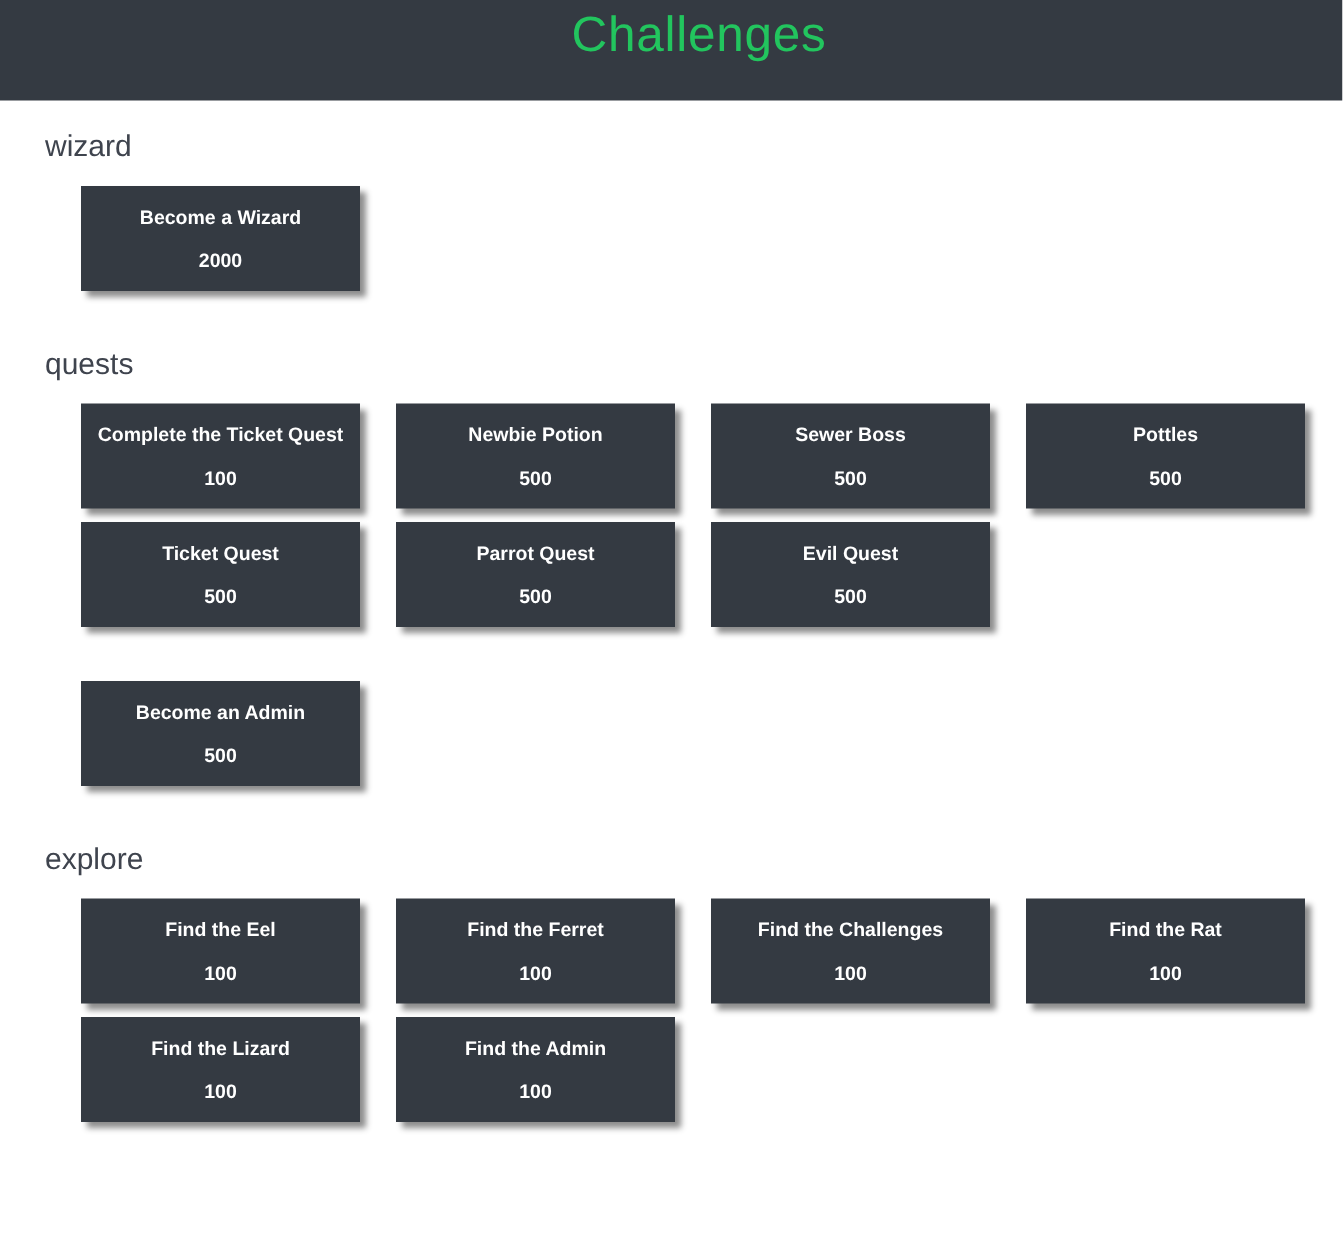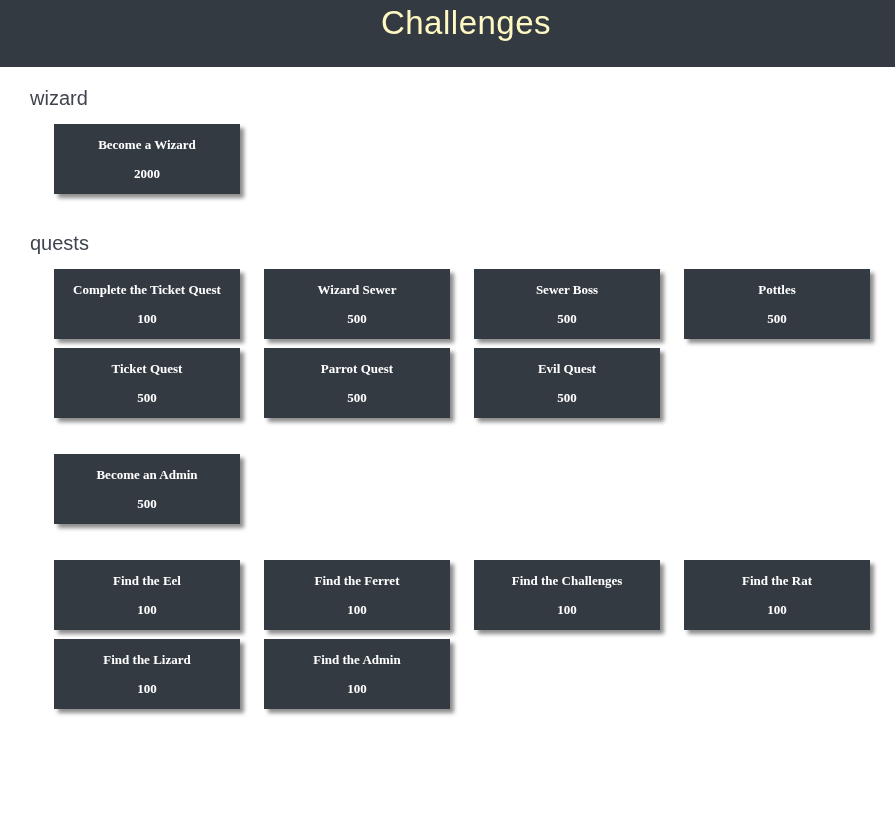--- a/index.html
+++ b/index.html
@@ -24,7 +24,7 @@
     padding-top: 1px;
     padding-left: 37px;
     text-align: center;
-    color: #fef9c3;
+    color: #22c55e;
     font-size: 33px;
     font-weight: 300;
     letter-spacing: 0.5px;

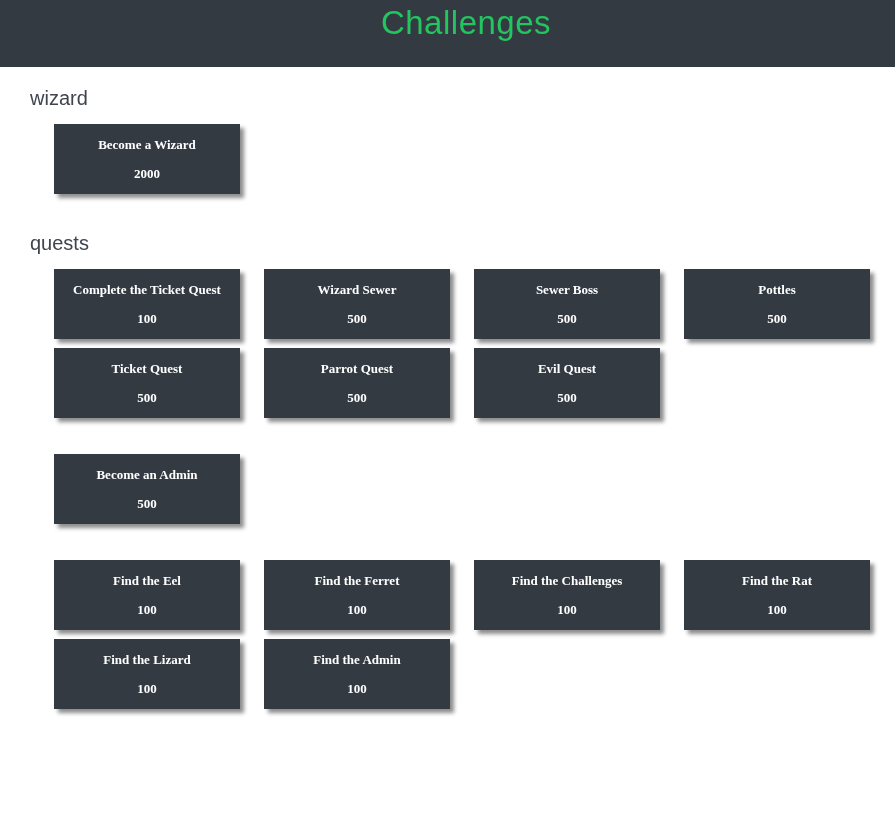--- a/index.html
+++ b/index.html
@@ -68,7 +68,6 @@
     font-weight: 700;
     line-height: 15px;
     white-space: nowrap;
-    font-family: Liberation Serif, serif;
   }
 </style>
 </head>

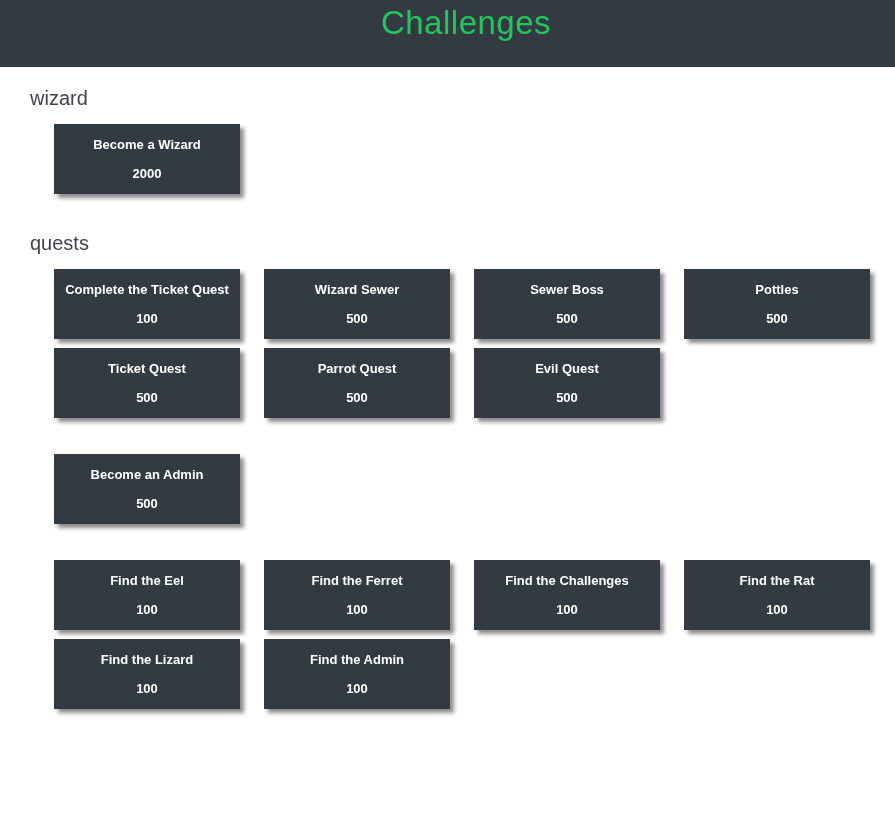--- a/index.html
+++ b/index.html
@@ -98,7 +98,7 @@
   </div>
 
   <div class="card">
-    <div class="card-title">Wizard Sewer</div>
+    <div class="card-title">Newbie Potion</div>
     <div class="card-points">500</div>
   </div>
 

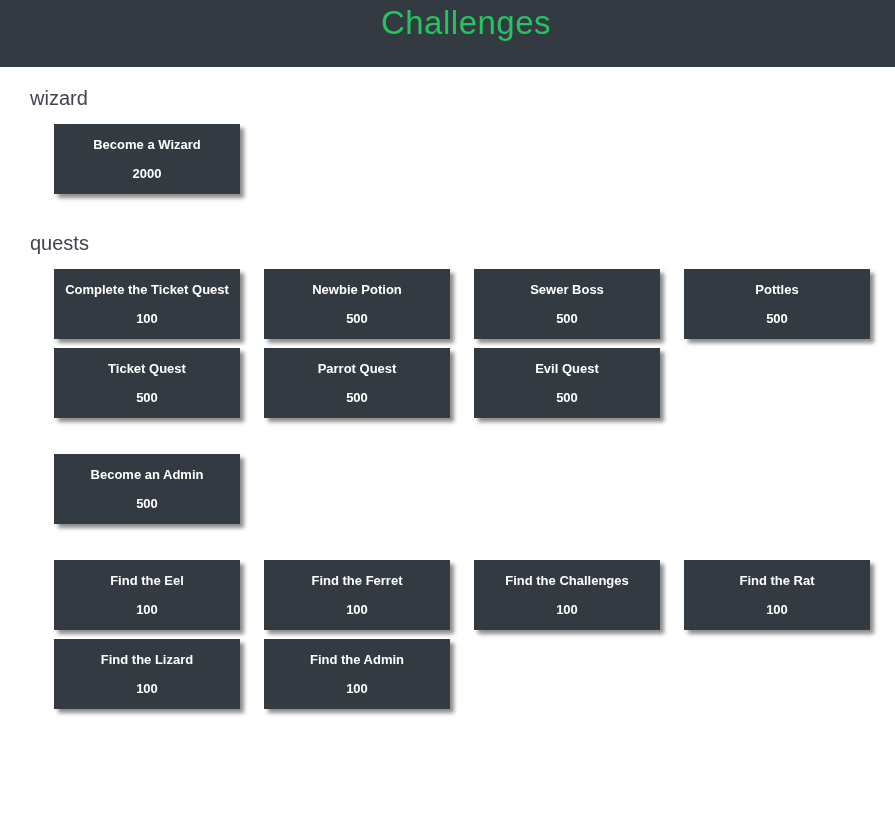--- a/index.html
+++ b/index.html
@@ -139,6 +139,7 @@
   </section>
 
   <section class="section">
+    <h2 class="section-title">explore</h2>
     <div class="cards">
   <div class="card">
     <div class="card-title">Find the Eel</div>

